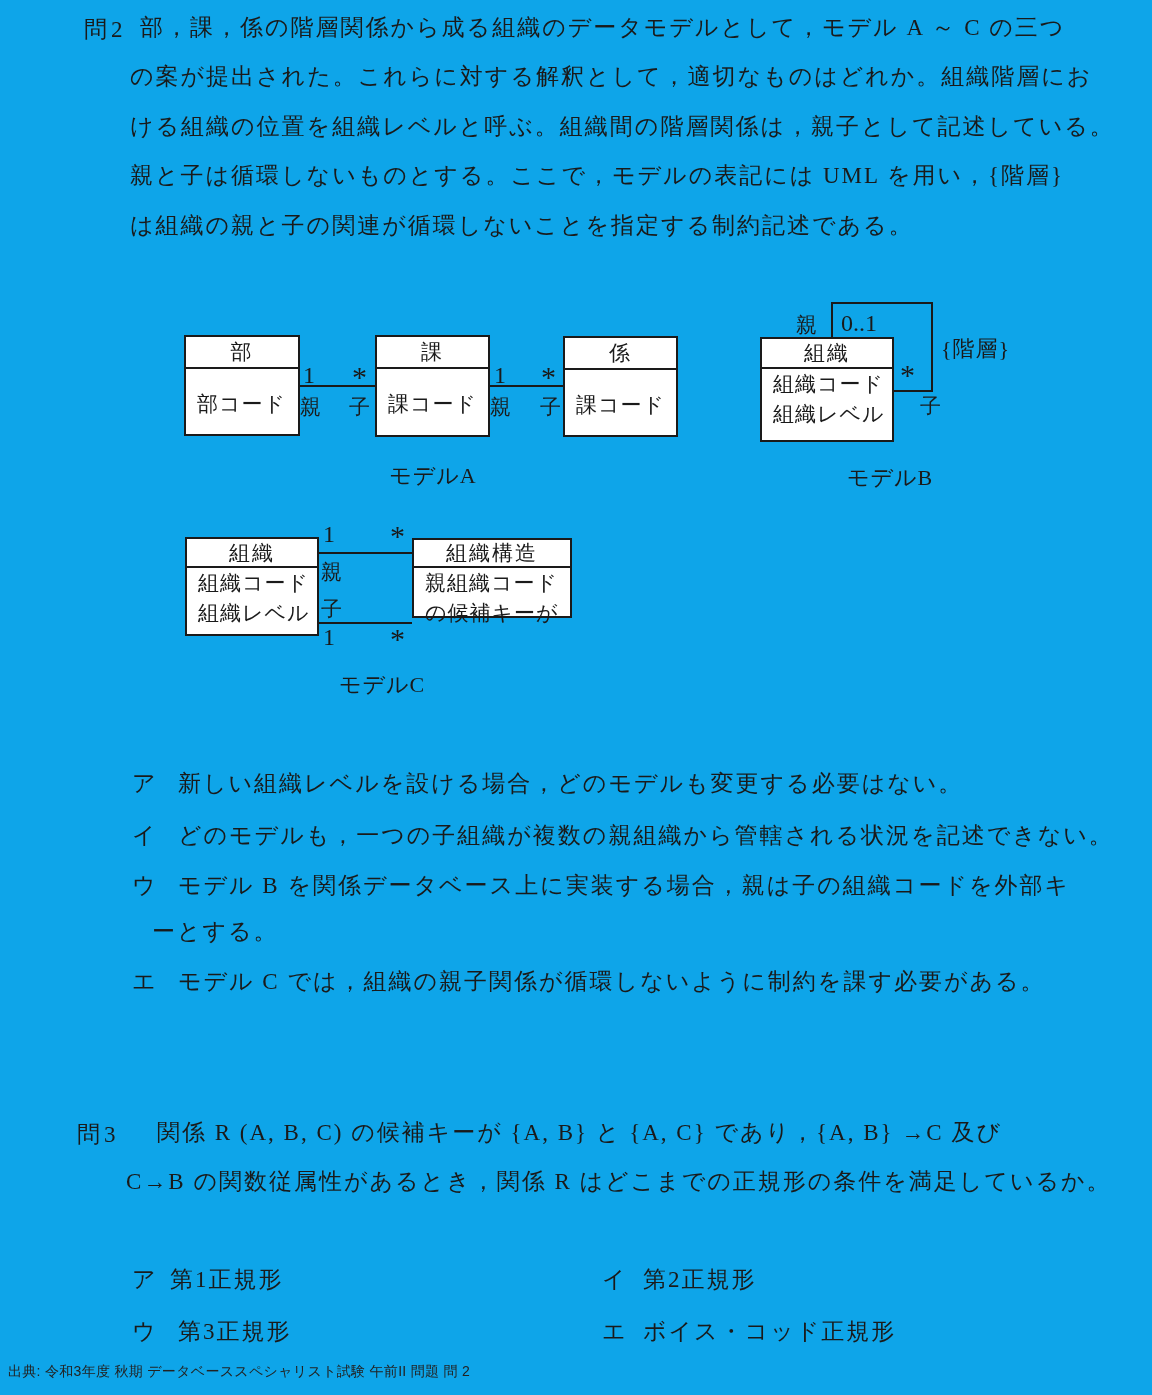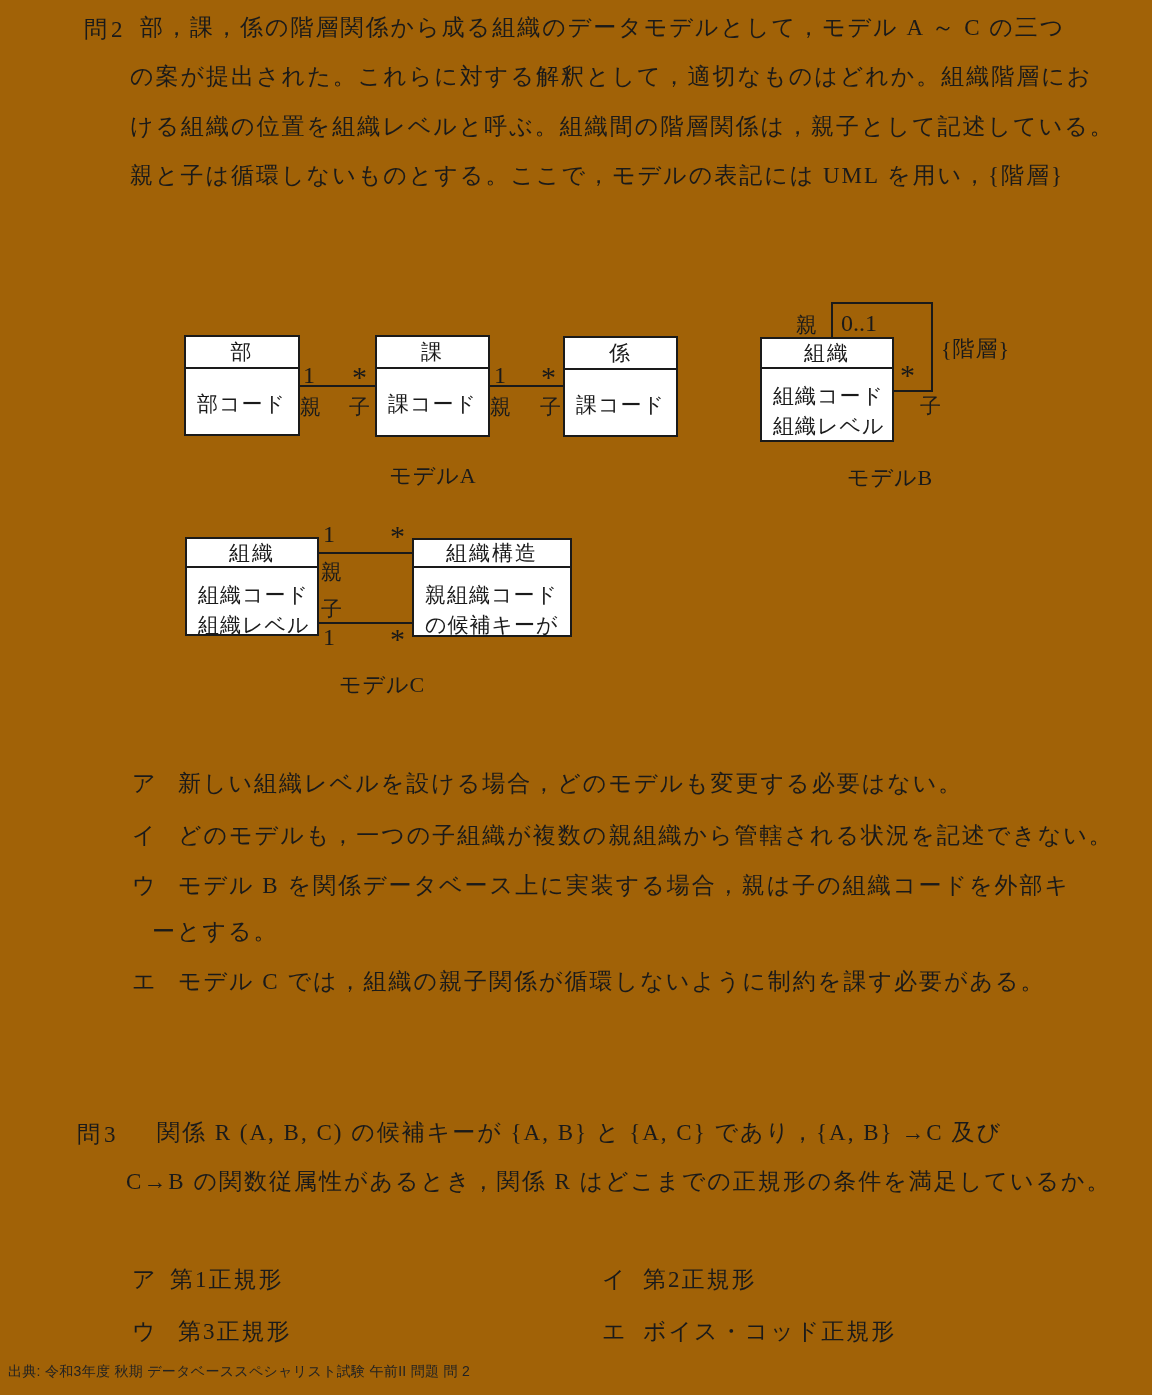--- a/index.html
+++ b/index.html
@@ -6,7 +6,7 @@
   html,body { background:#ffffff; }
   .page {
     position:relative; width:1152px; height:1395px;
-    background:#a16207; color:#1a1a1a;
+    background:#0ea5e9; color:#1a1a1a;
     font-family:"Liberation Serif","DejaVu Serif",serif;
     overflow:hidden;
   }

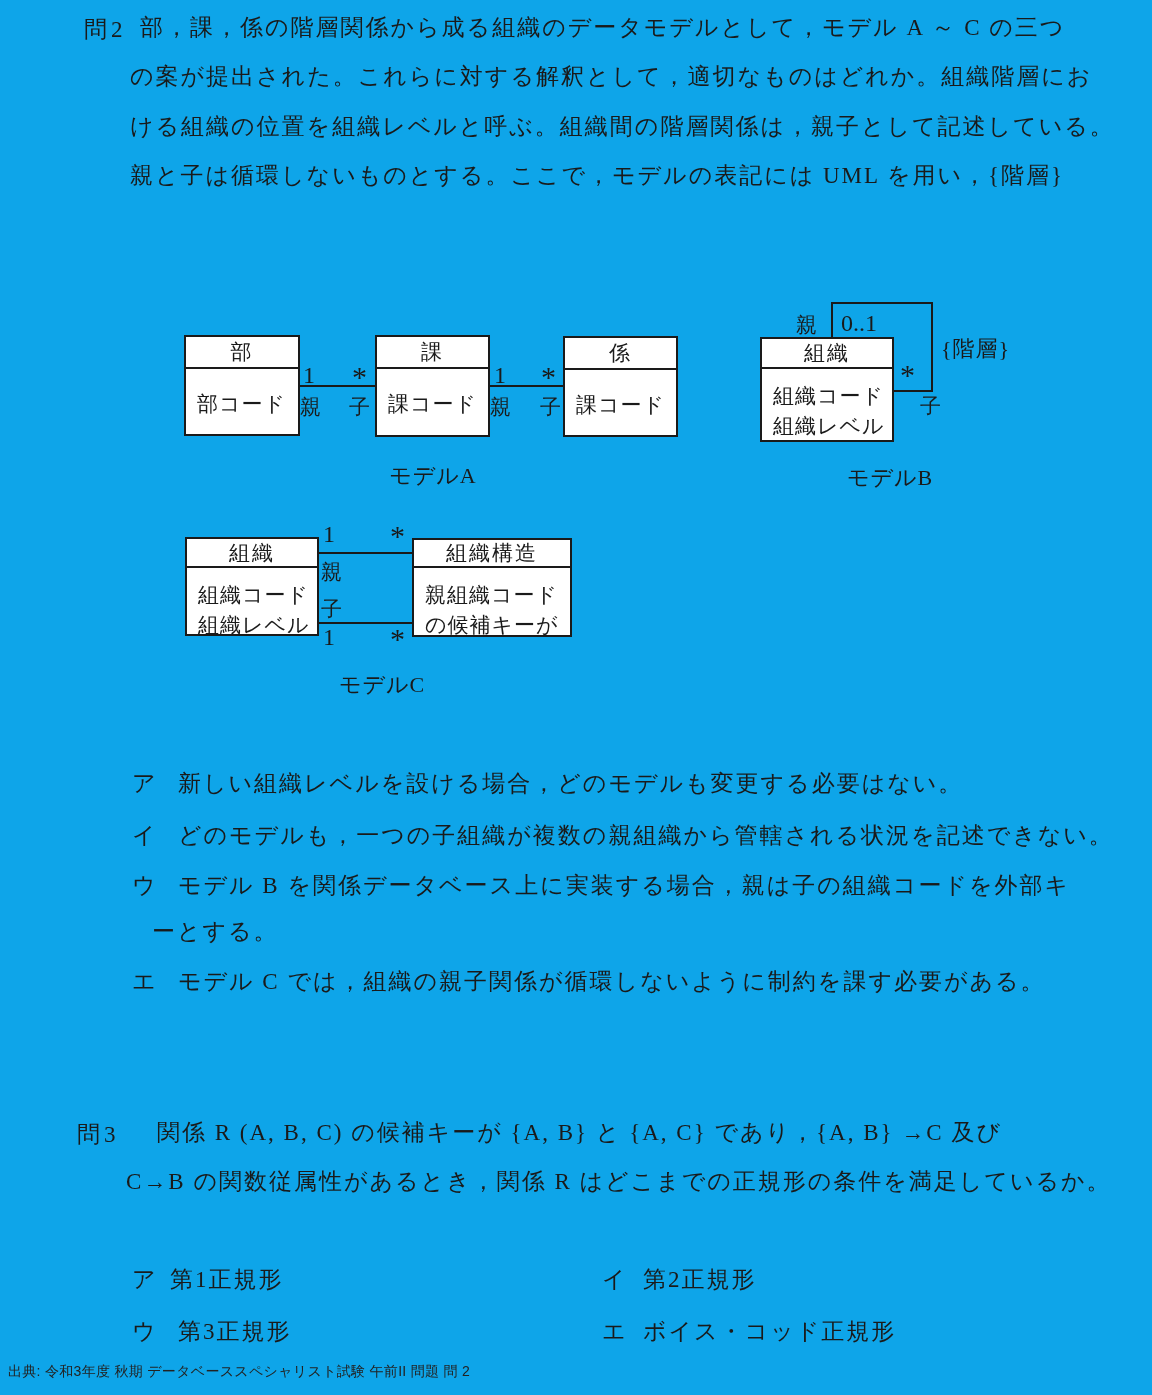--- a/index.html
+++ b/index.html
@@ -46,6 +46,7 @@
   <div class="abs body-text" style="left:130px;top:113px">ける組織の位置を組織レベルと呼ぶ。組織間の階層関係は，親子として記述している。</div>
   <div class="abs body-text" style="left:130px;top:63px">の案が提出された。これらに対する解釈として，適切なものはどれか。組織階層にお</div>
   <div class="abs body-text" style="left:130px;top:162px">親と子は循環しないものとする。ここで，モデルの表記には UML を用い，{階層}</div>
+  <div class="abs body-text" style="left:130px;top:212px">は組織の親と子の関連が循環しないことを指定する制約記述である。</div>
 
   <div class="uml-box" style="left:184px;top:335px;width:116px;height:101px">
     <div class="uml-head" style="height:32px">部</div>

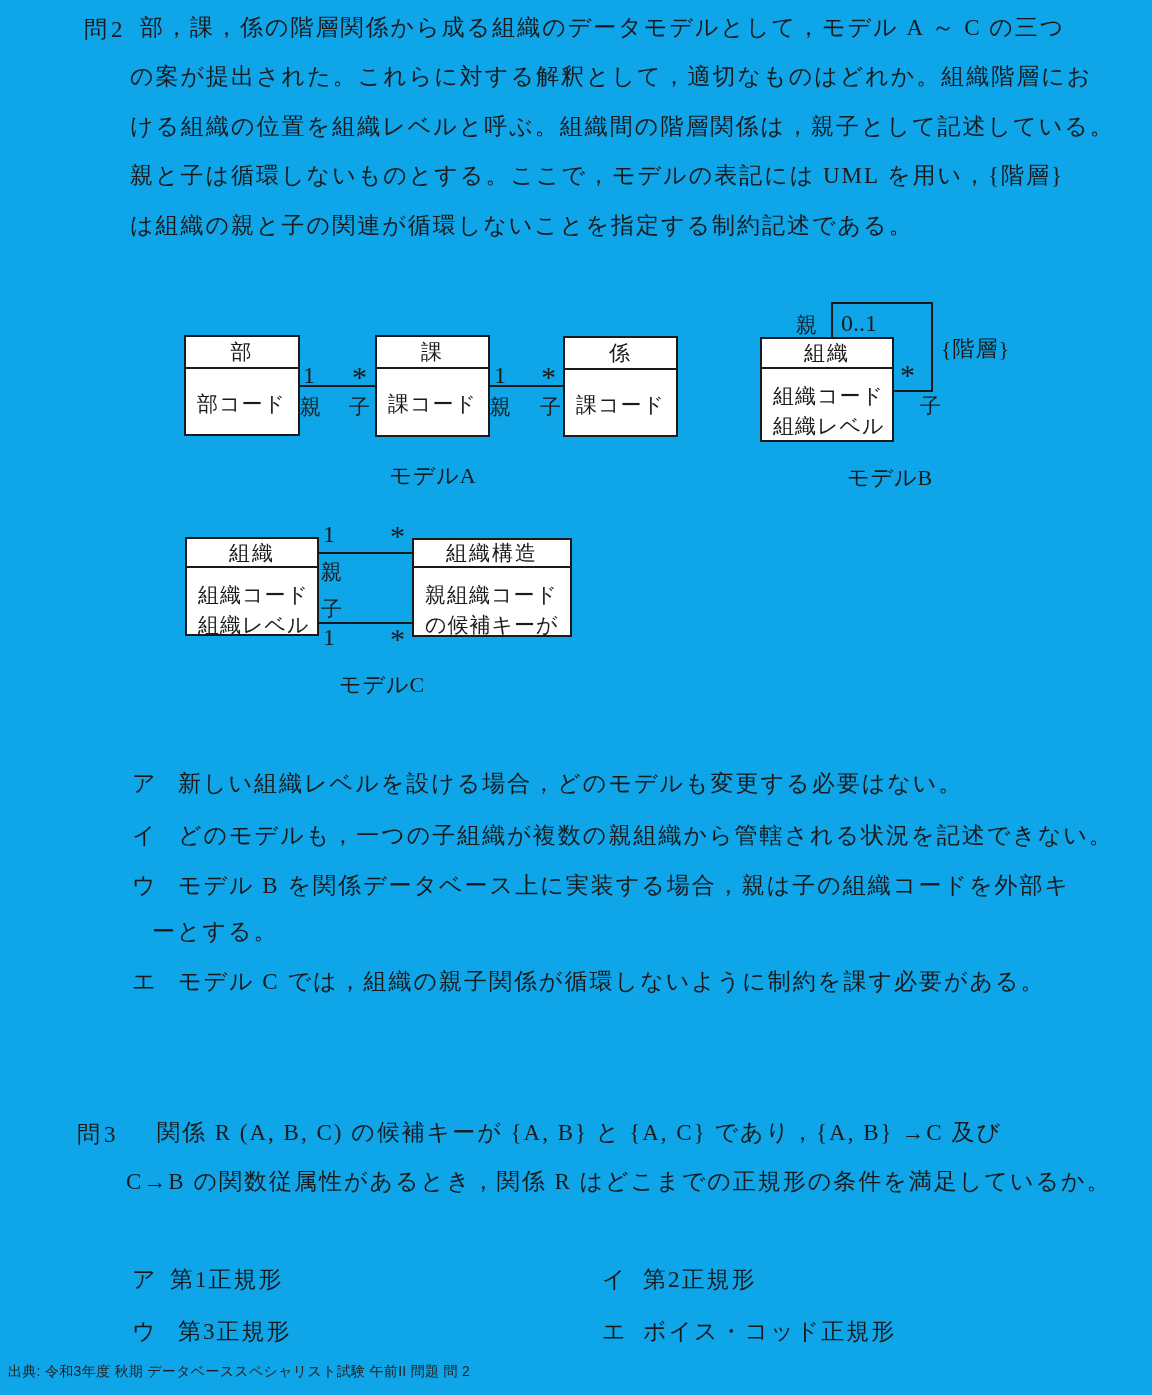--- a/index.html
+++ b/index.html
@@ -23,7 +23,7 @@
   }
   .uml-attrs { font-size:21px; letter-spacing:1px; padding-left:11px; }
   .attrs-one { padding-top:22px; line-height:26px; }
-  .attrs-two { padding-top:12px; line-height:30px; }
+  .attrs-two { padding-top:0; line-height:30px; }
   .hline { position:absolute; height:2px; background:#1a1a1a; }
   .vline { position:absolute; width:2px; background:#1a1a1a; }
   .mult { position:absolute; font-size:24px; white-space:nowrap; }

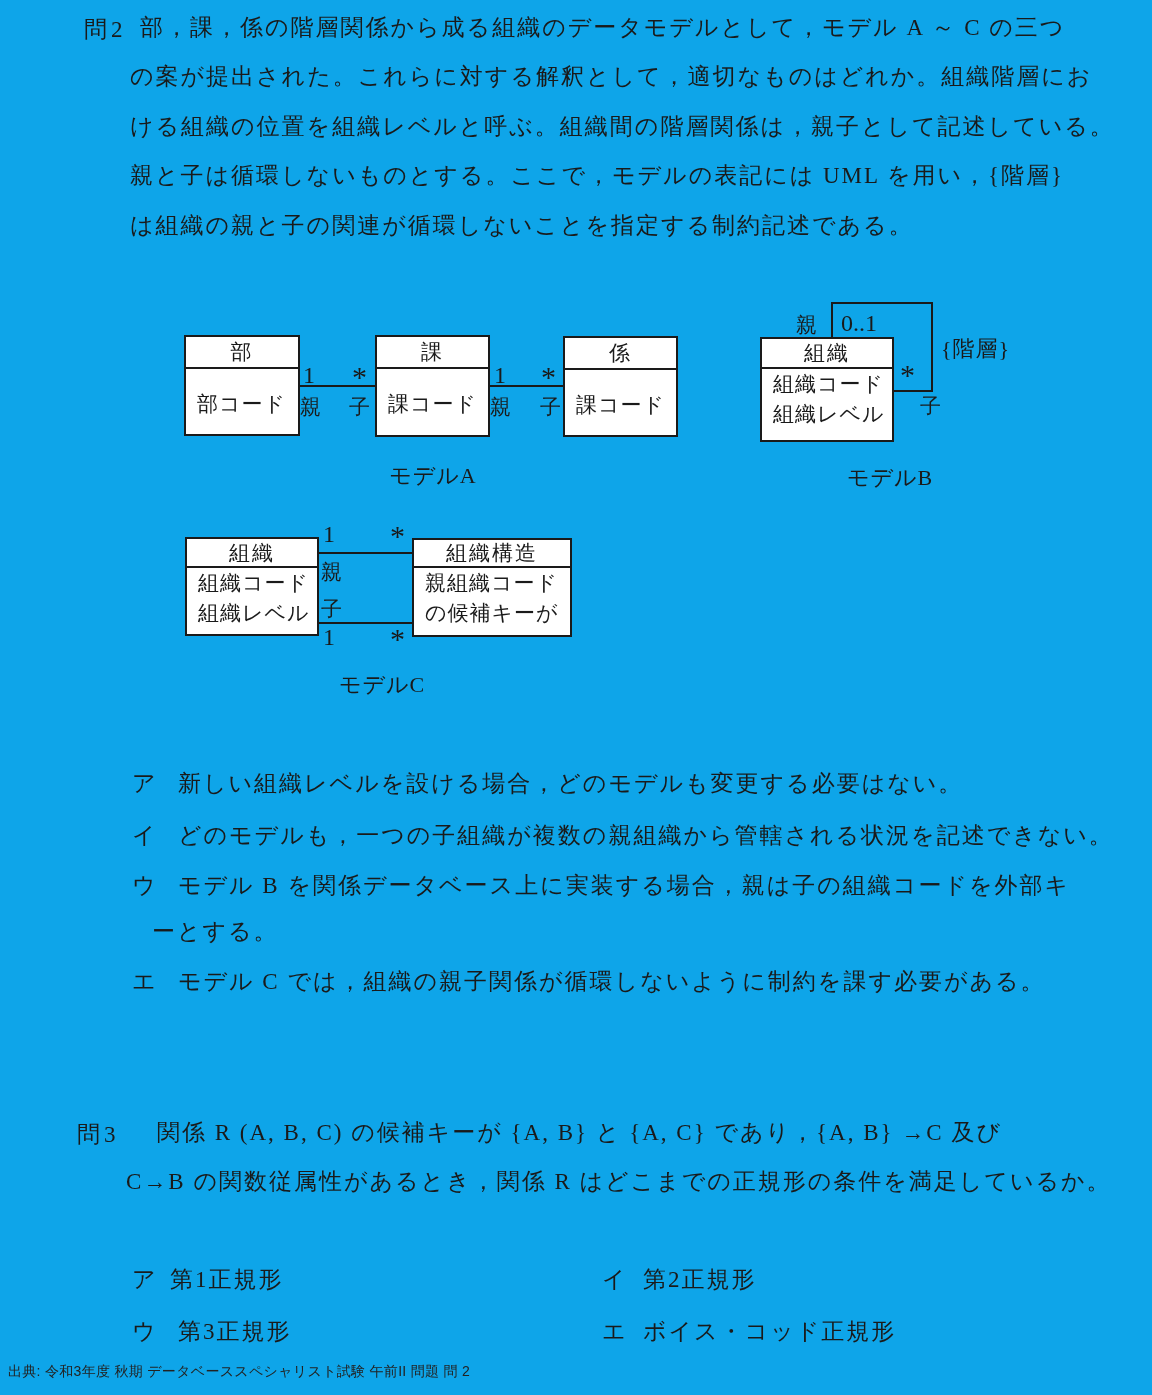--- a/index.html
+++ b/index.html
@@ -103,7 +103,7 @@
       <div>組織レベル</div>
     </div>
   </div>
-  <div class="uml-box" style="left:412px;top:538px;width:160px;height:99px">
+  <div class="uml-box" style="left:412px;top:538px;width:160px;height:80px">
     <div class="uml-head" style="height:28px">組織構造</div>
     <div class="uml-attrs attrs-two">
       <div>親組織コード</div>

